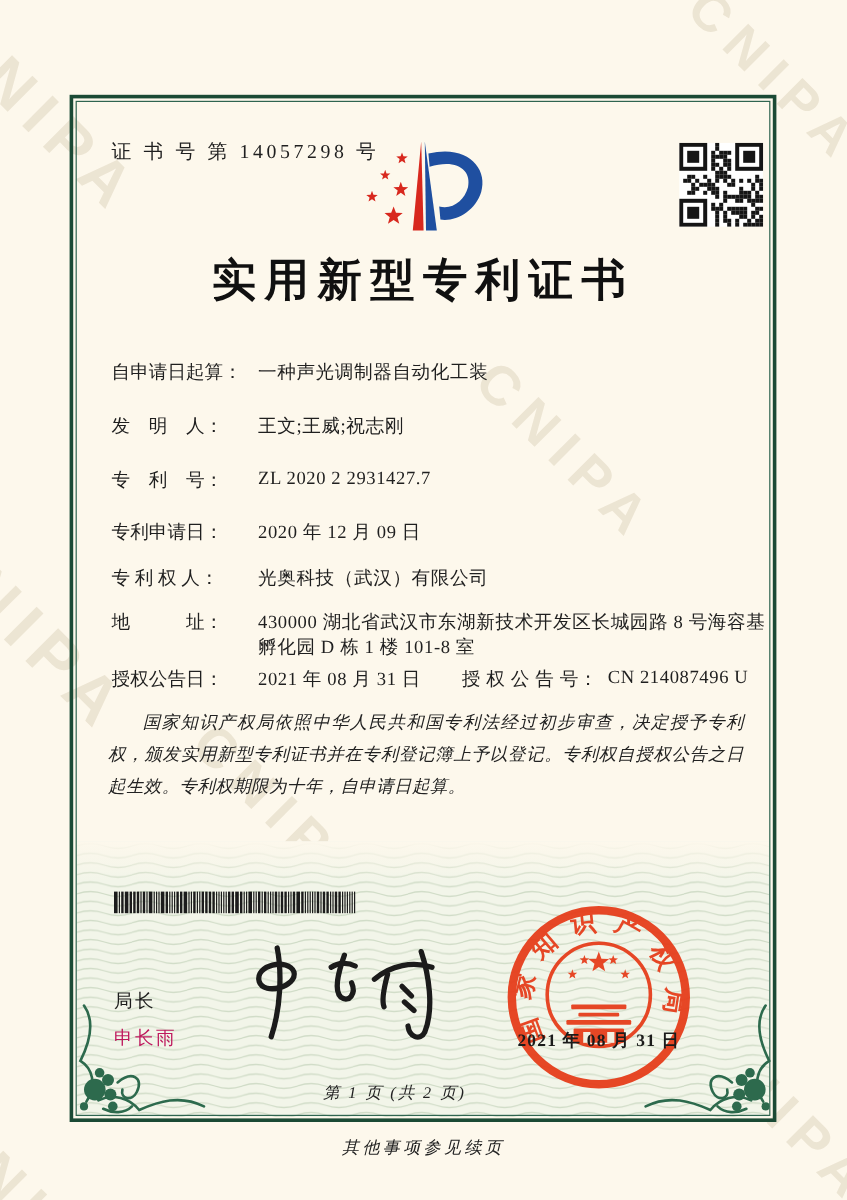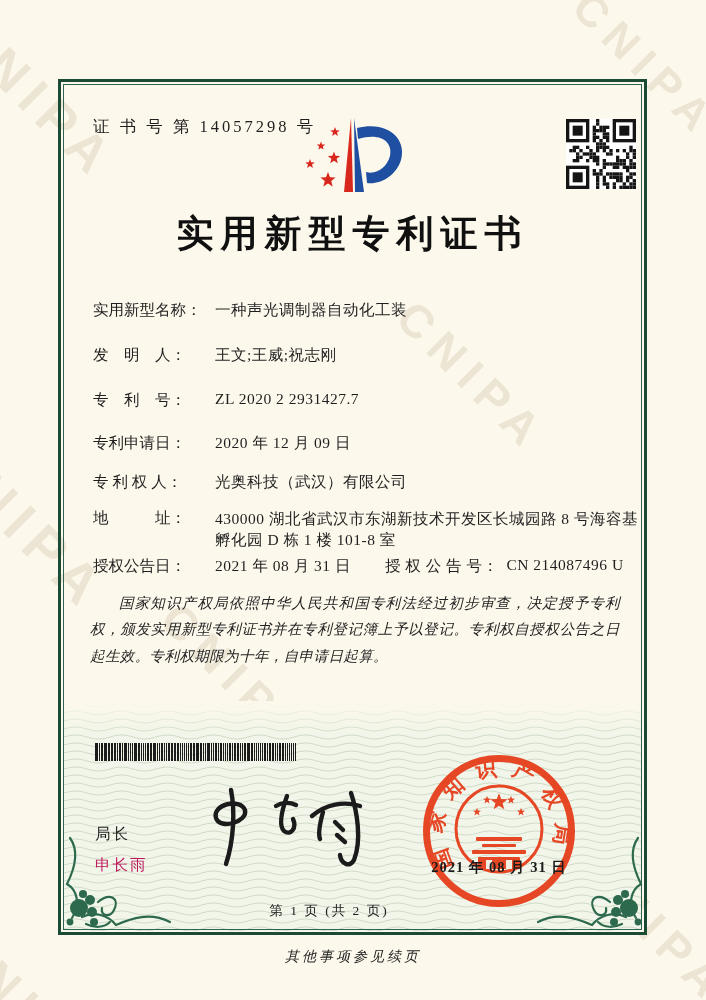--- a/index.html
+++ b/index.html
@@ -309,7 +309,7 @@
 <div class="title">实用新型专利证书</div>
 
 <div class="row" style="top:300px">
-  <span class="flabel">实用新型名称：</span><span class="fvalue">一种声光调制器自动化工装</span>
+  <span class="flabel">自申请日起算：</span><span class="fvalue">一种声光调制器自动化工装</span>
 </div>
 <div class="row" style="top:345px">
   <span class="flabel">发　明　人：</span><span class="fvalue">王文;王威;祝志刚</span>

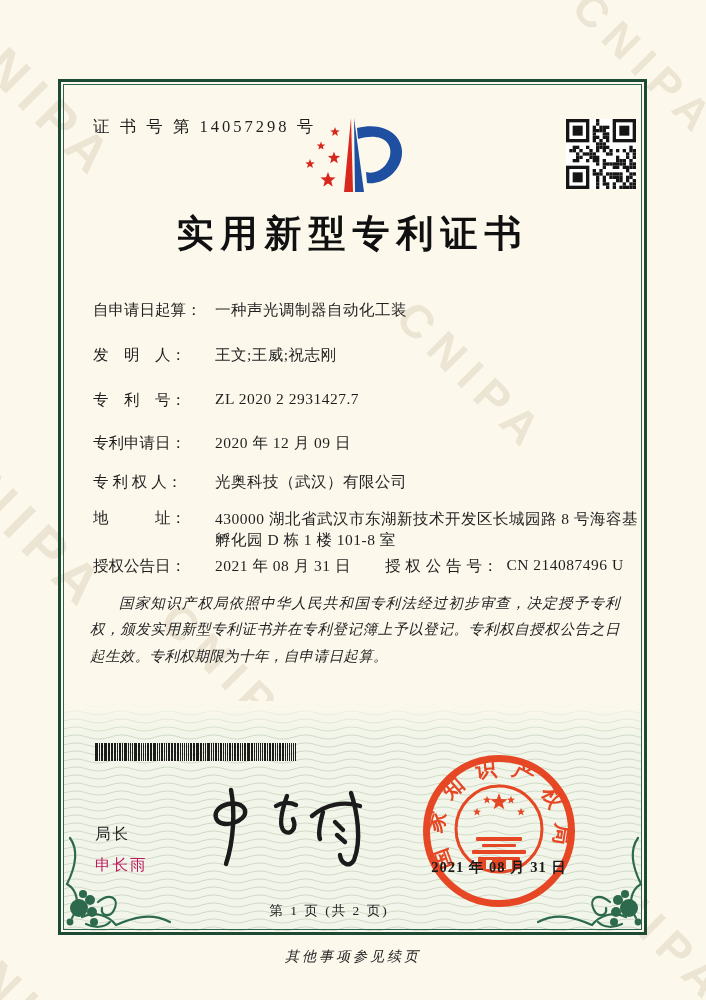--- a/index.html
+++ b/index.html
@@ -76,7 +76,7 @@
   .corner.right{left:534px;top:836px;transform:scaleX(-1);}
   .footer-page{
     position:absolute;left:58px;top:902px;width:542px;z-index:3;
-    text-align:center;font-size:13.5px;color:#222;letter-spacing:2px;
+    text-align:center;font-size:13.5px;font-style:italic;color:#222;letter-spacing:2px;
   }
   .continuation{
     position:absolute;left:0;top:948px;width:706px;z-index:3;

